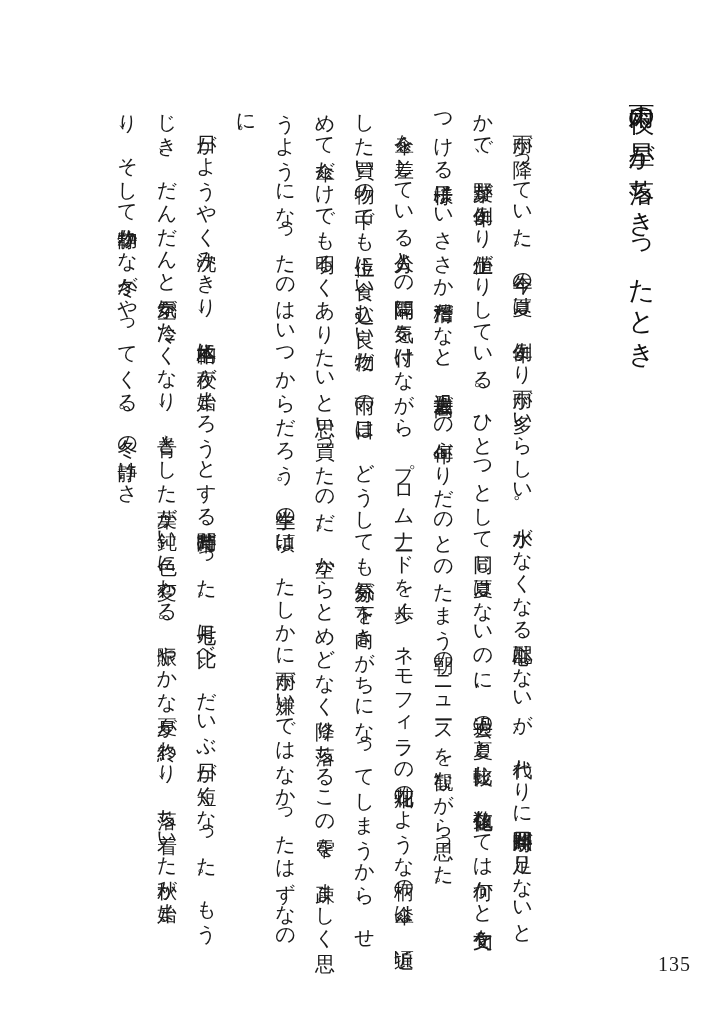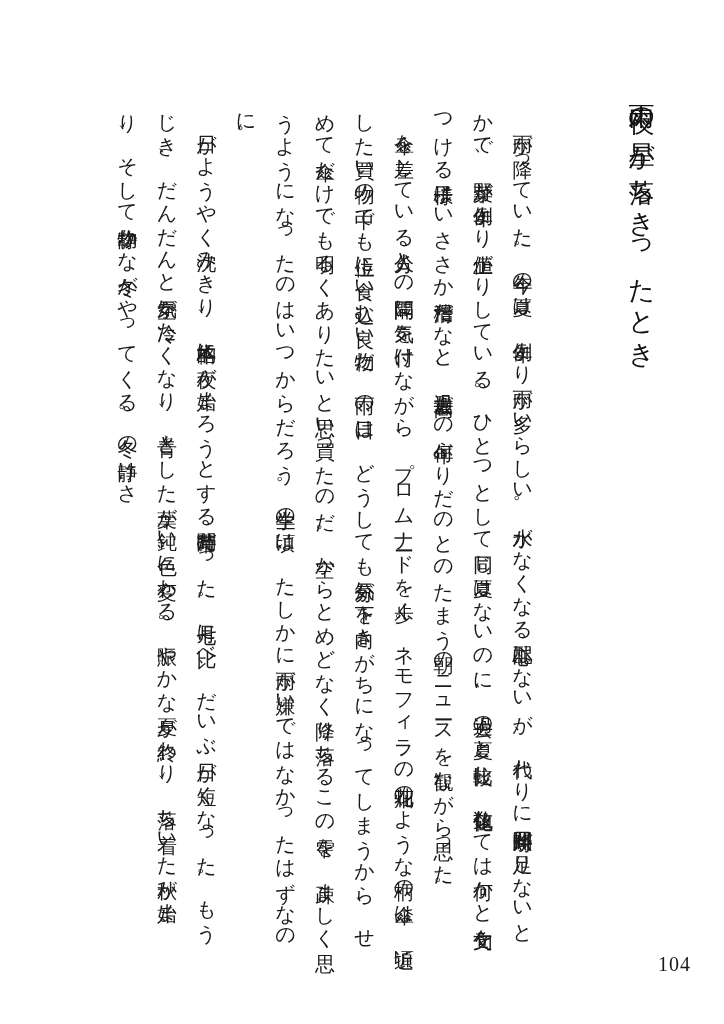--- a/index.html
+++ b/index.html
@@ -71,7 +71,7 @@
       <p class="para">日がようやく沈みきり、本格的に夜が始まろうとする時間帯だった。七月に比べ、だいぶ日が短くなった。もうじき、だんだんと空気が冷たくなり、青々とした葉が鈍い色に変わる。賑やかな夏が終わり、落ち着いた秋が始まり、そして物静かな冬がやってくる。冬の静けさ</p>
     </div>
 
-  <div class="page-number">104</div>
+  <div class="page-number">135</div>
 </div>
 
 </body></html>

